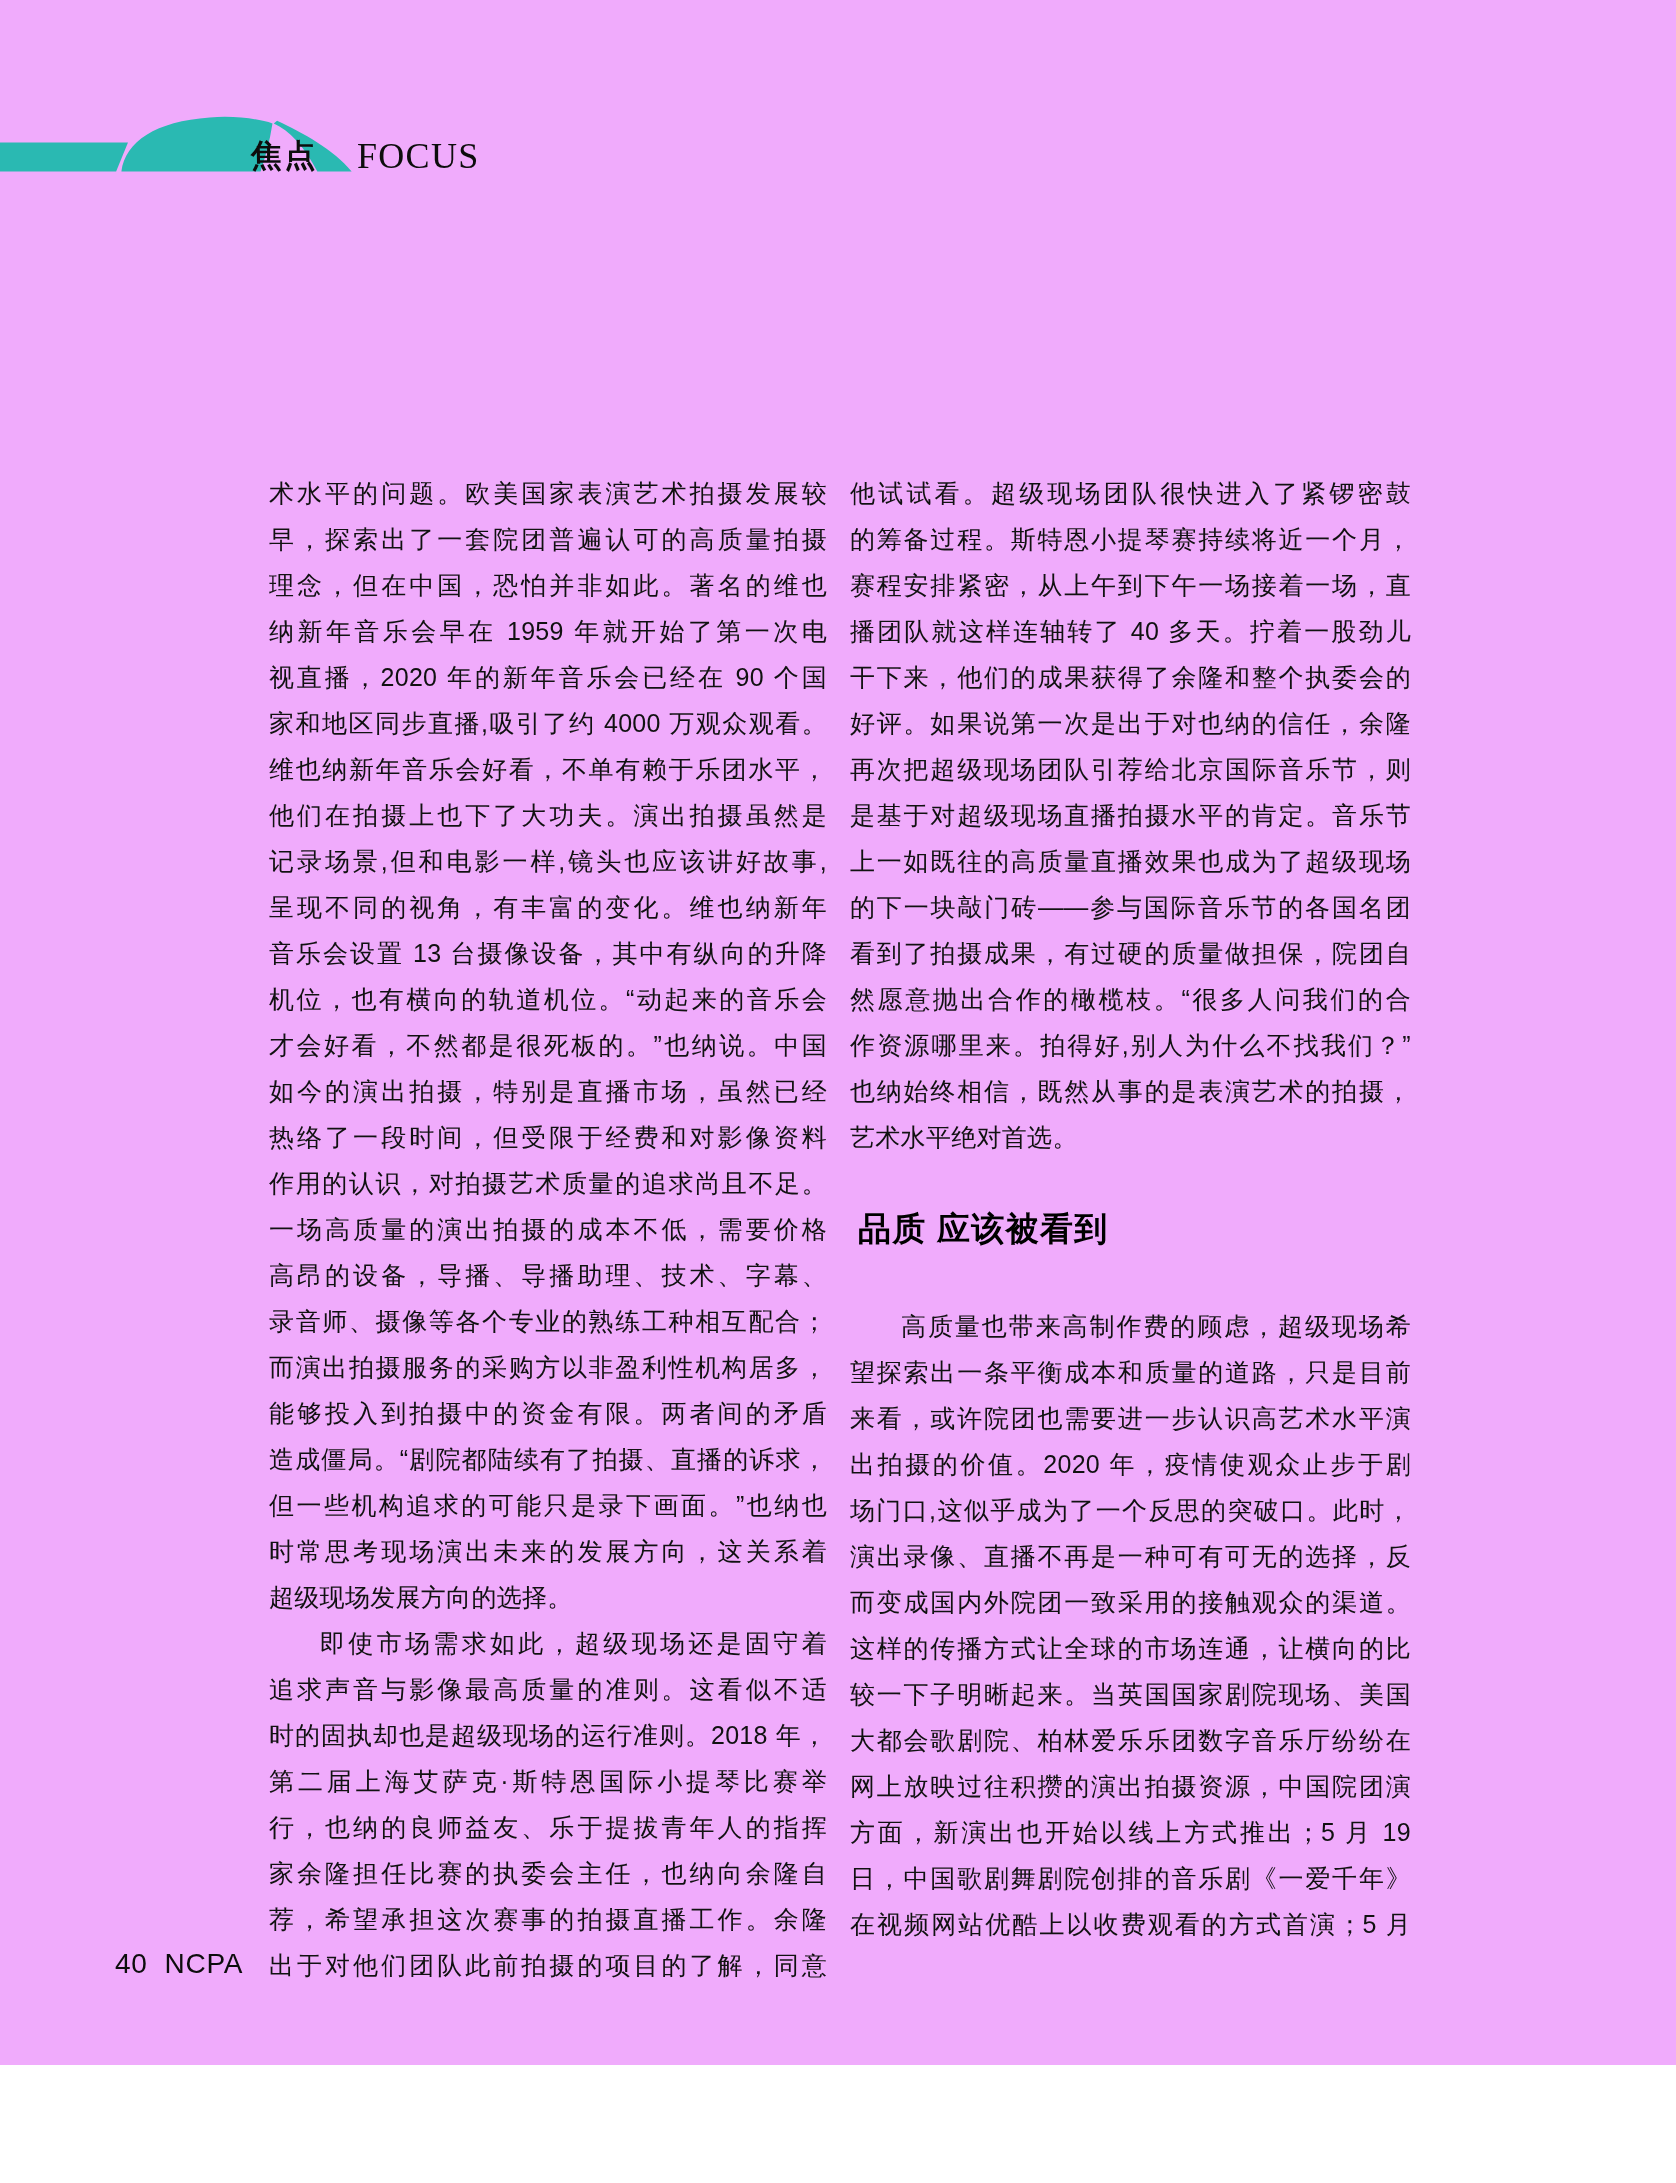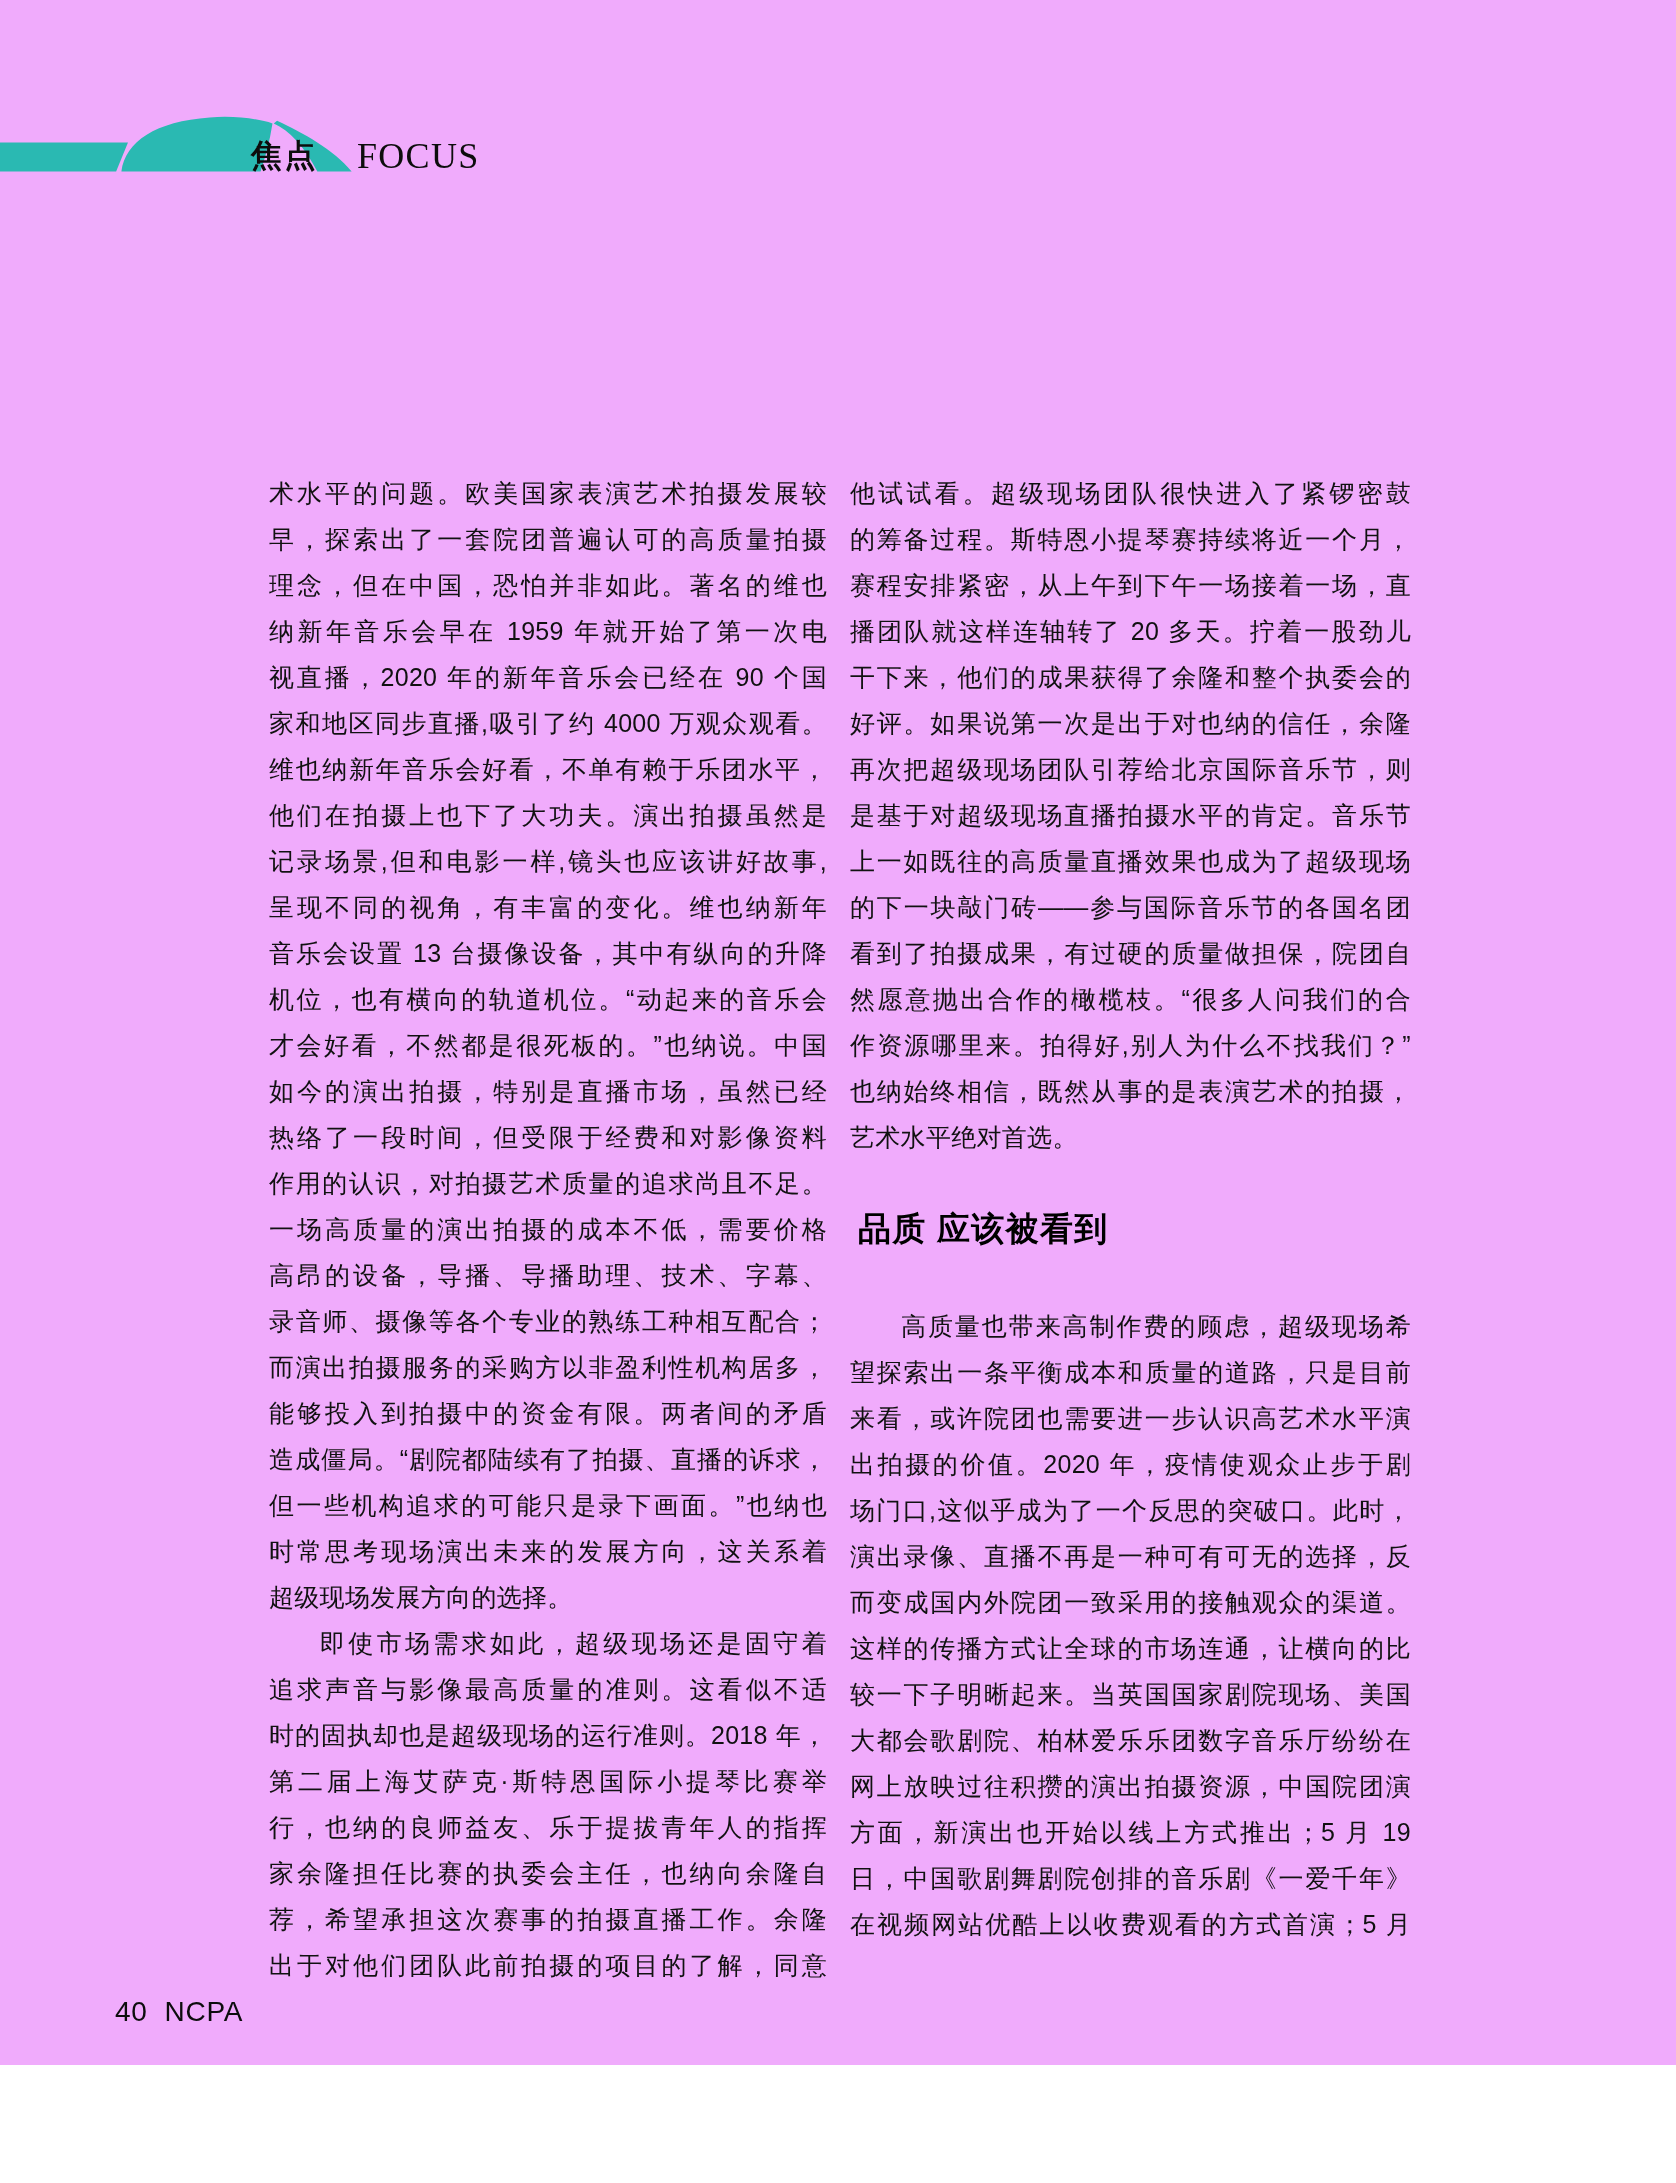--- a/index.html
+++ b/index.html
@@ -109,7 +109,7 @@
         <div class="tline">他试试看。超级现场团队很快进入了紧锣密鼓</div>
         <div class="tline">的筹备过程。斯特恩小提琴赛持续将近一个月，</div>
         <div class="tline">赛程安排紧密，从上午到下午一场接着一场，直</div>
-        <div class="tline">播团队就这样连轴转了 20 多天。拧着一股劲儿</div>
+        <div class="tline">播团队就这样连轴转了 40 多天。拧着一股劲儿</div>
         <div class="tline">干下来，他们的成果获得了余隆和整个执委会的</div>
         <div class="tline">好评。如果说第一次是出于对也纳的信任，余隆</div>
         <div class="tline">再次把超级现场团队引荐给北京国际音乐节，则</div>

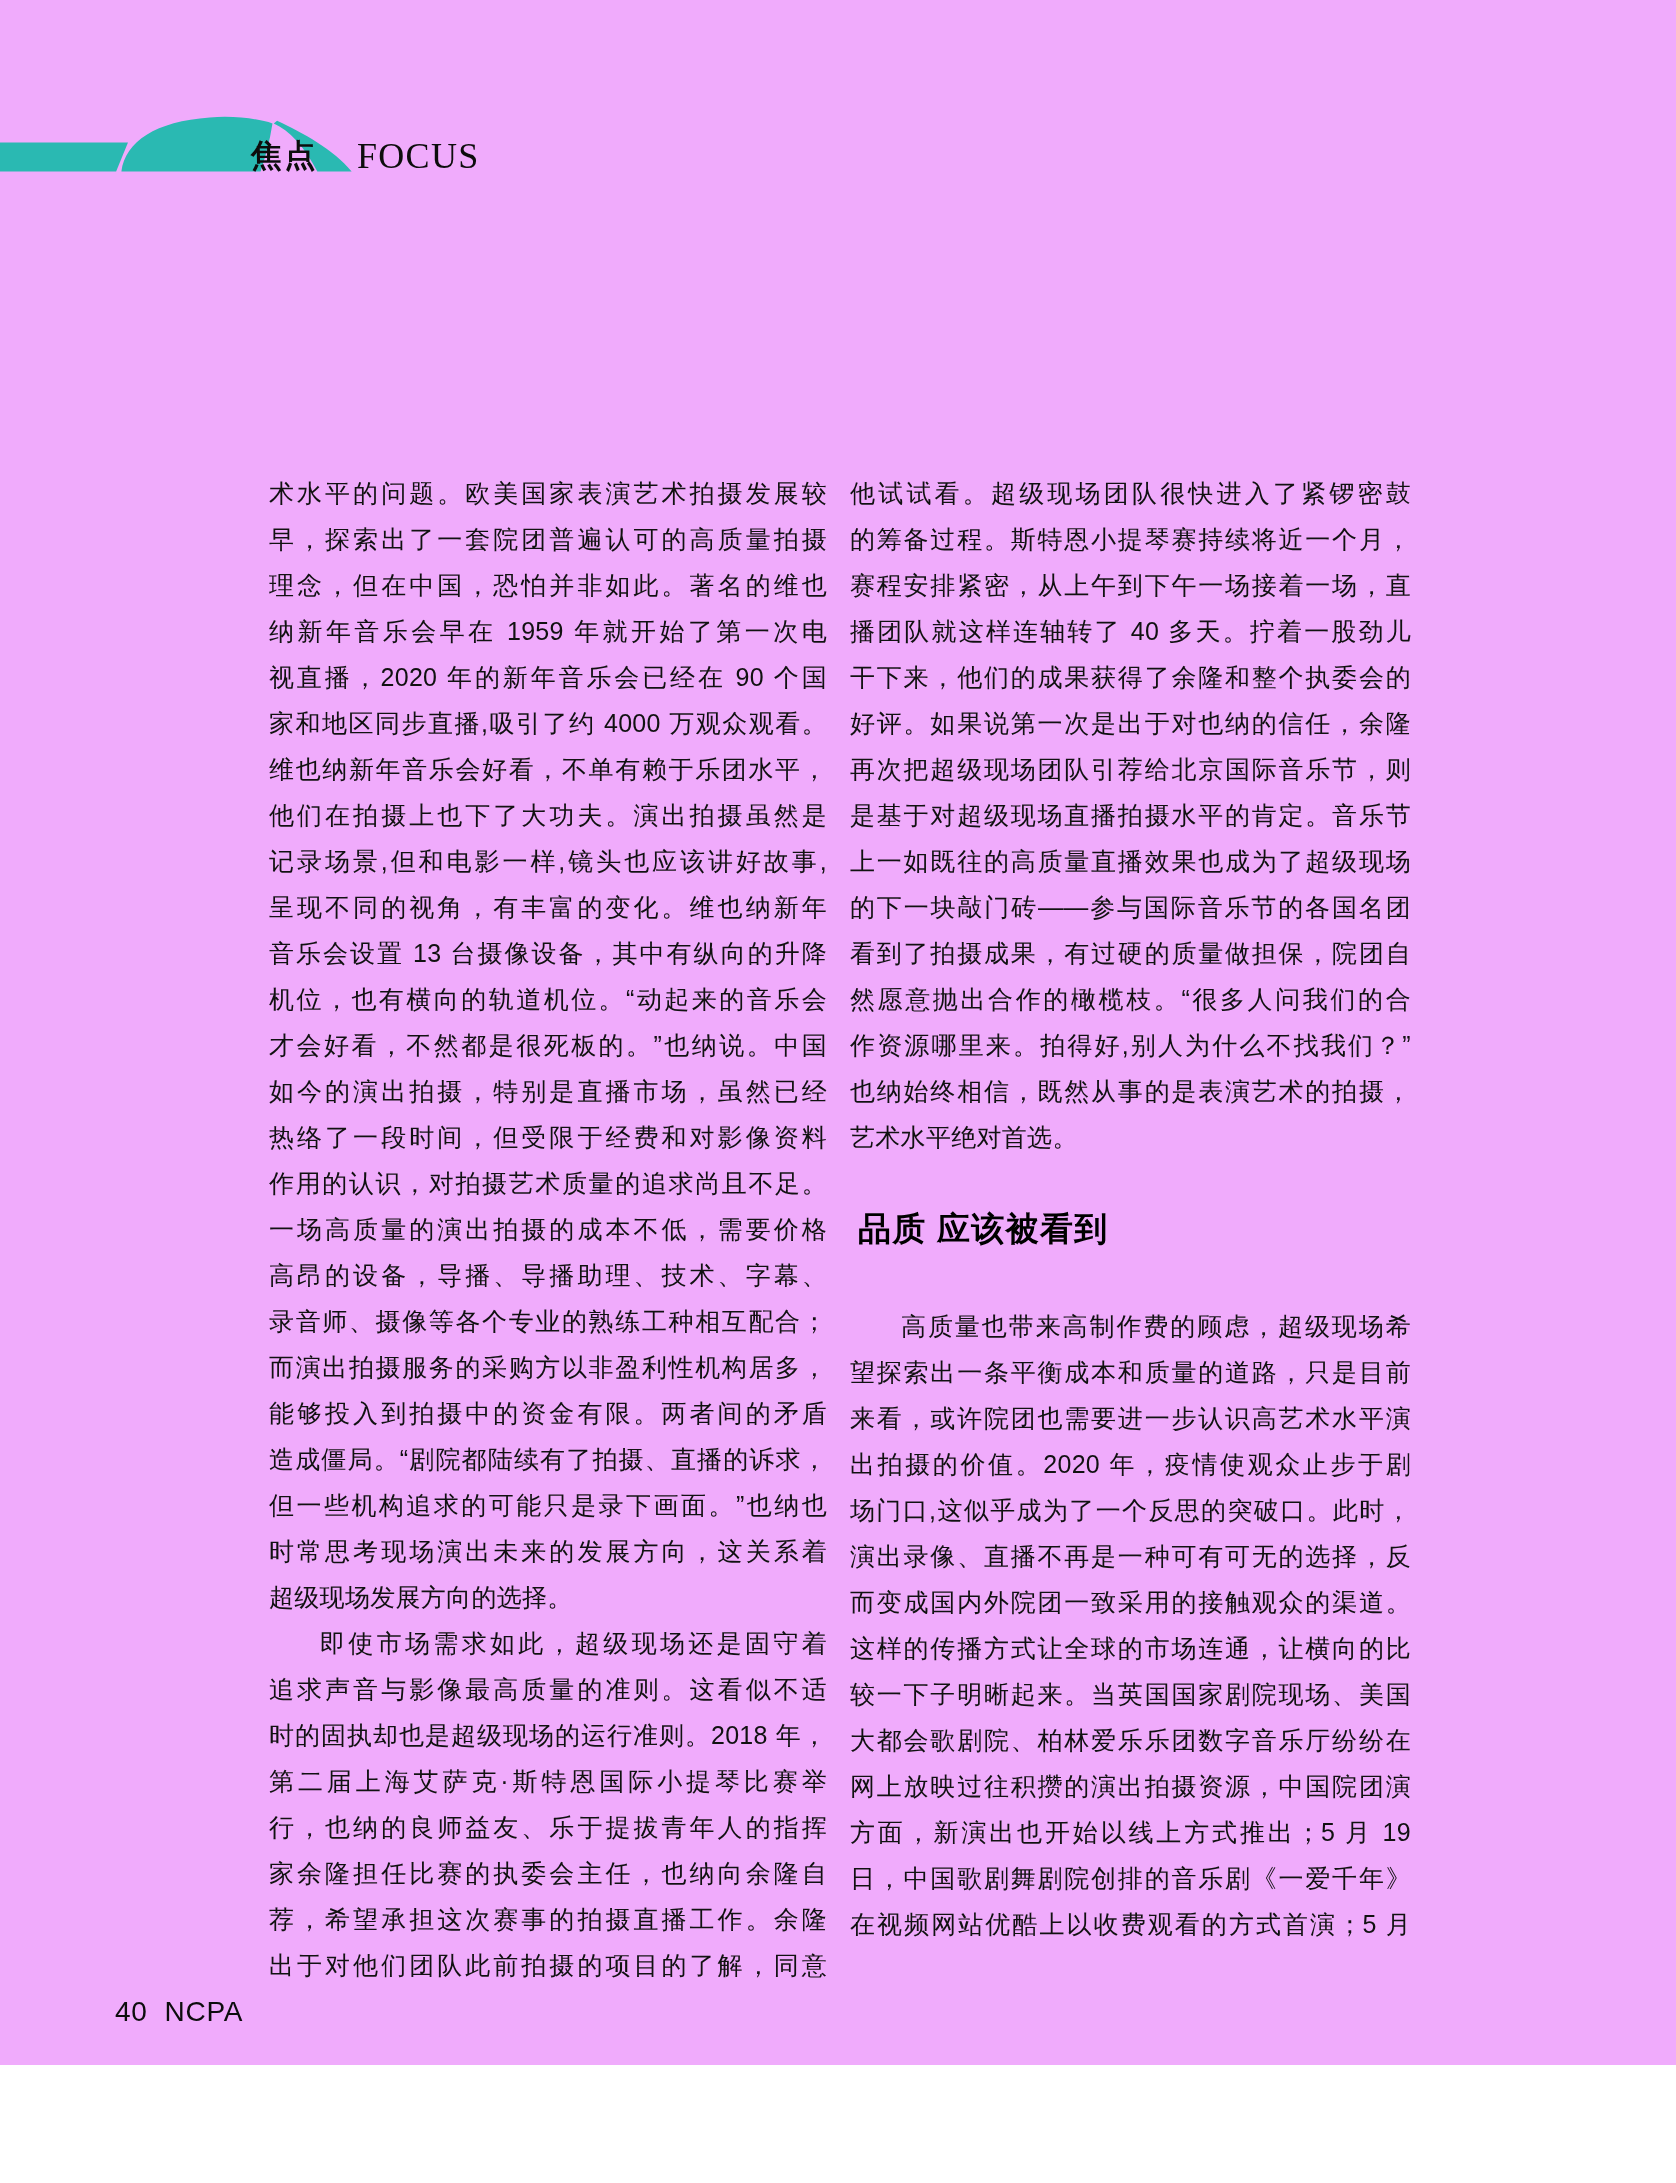--- a/index.html
+++ b/index.html
@@ -49,7 +49,7 @@
   }
   
   .footer{
-    position:absolute;left:115px;top:1997px;
+    position:absolute;left:115px;top:1949px;
     font-size:28px;line-height:29px;letter-spacing:0.7px;color:#0d0d0d;
   }
   .footer .journal{margin-left:17px;}

